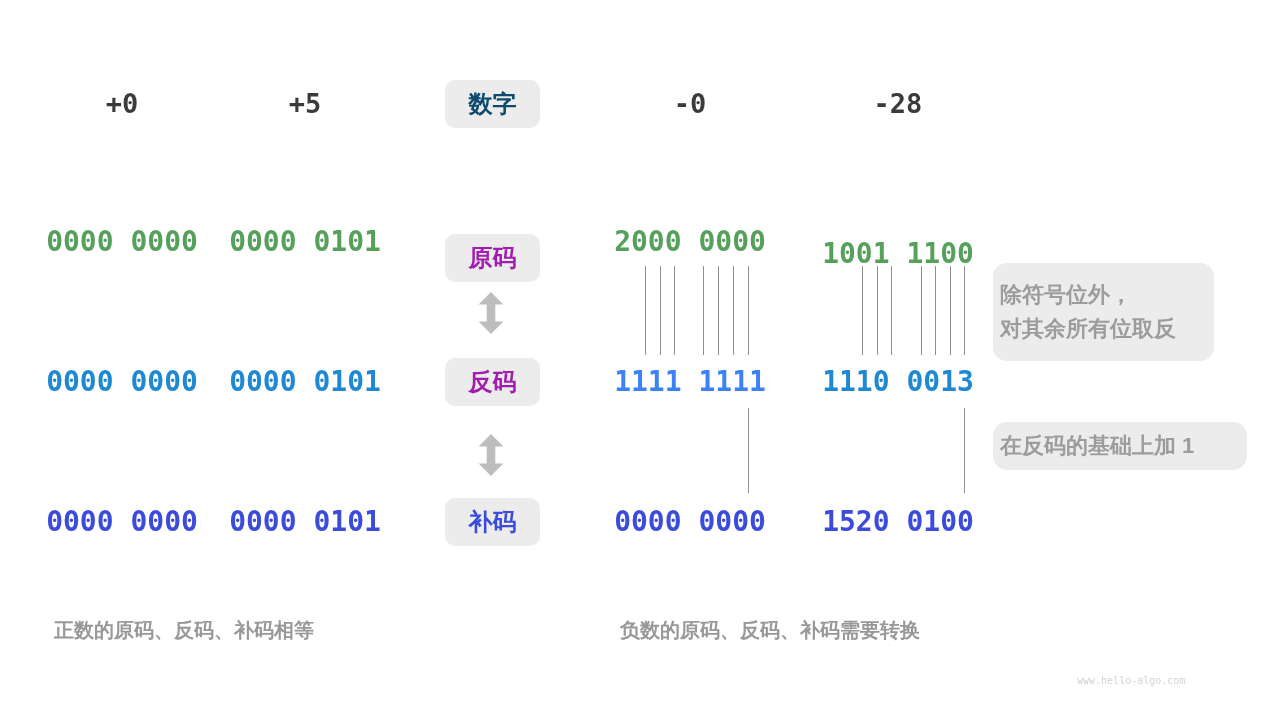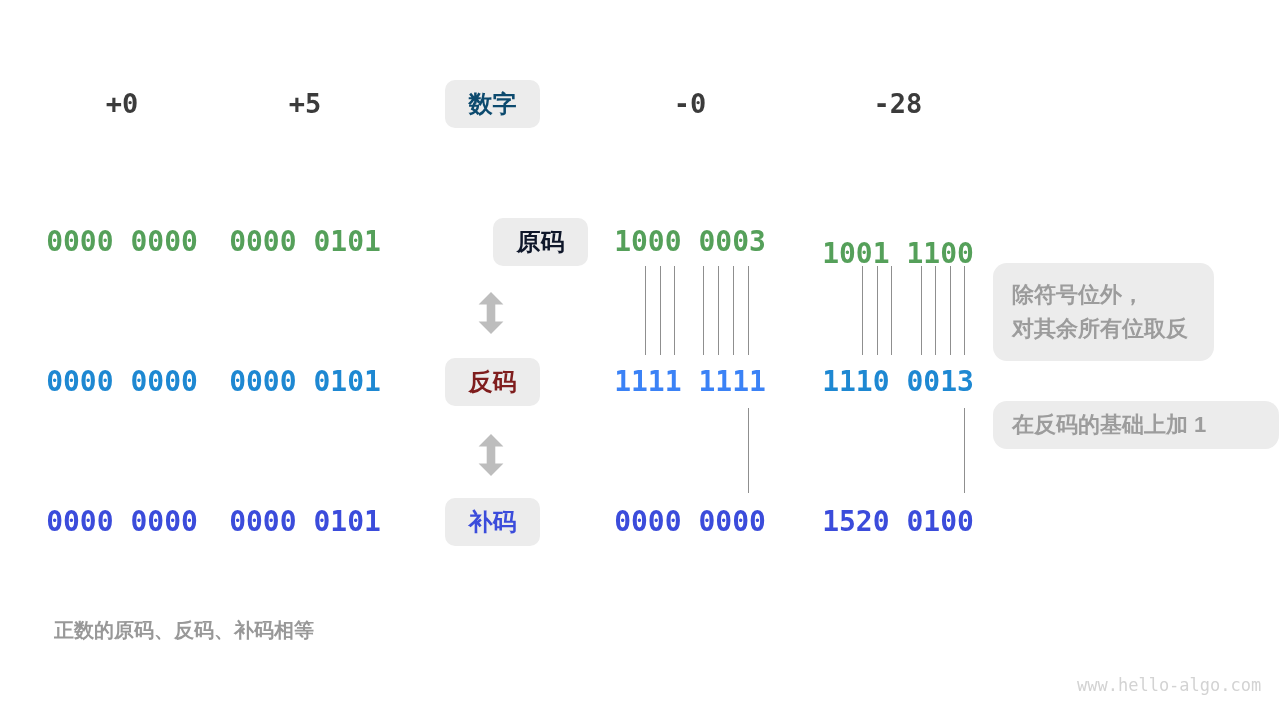--- a/index.html
+++ b/index.html
@@ -51,7 +51,7 @@
 
   <div class="cell bin" style="left: 12px; top: 225px; color: rgb(85, 160, 90);">0000 0000</div>
   <div class="cell bin" style="left: 195px; top: 225px; color: rgb(85, 160, 90);">0000 0101</div>
-  <div class="chip" style="top: 218px; color: #0f172a; margin-left: 48px;">原码</div>
+  <div class="chip" style="top: 234px; color: #a21caf;">原码</div>
   <div class="cell bin" style="left: 580px; top: 225px; color: rgb(85, 160, 90);">1000 0003</div>
   <div class="cell bin" style="left: 788px; top: 225px; color: rgb(85, 160, 90); margin-top: 12px;">1001 1100</div>
 

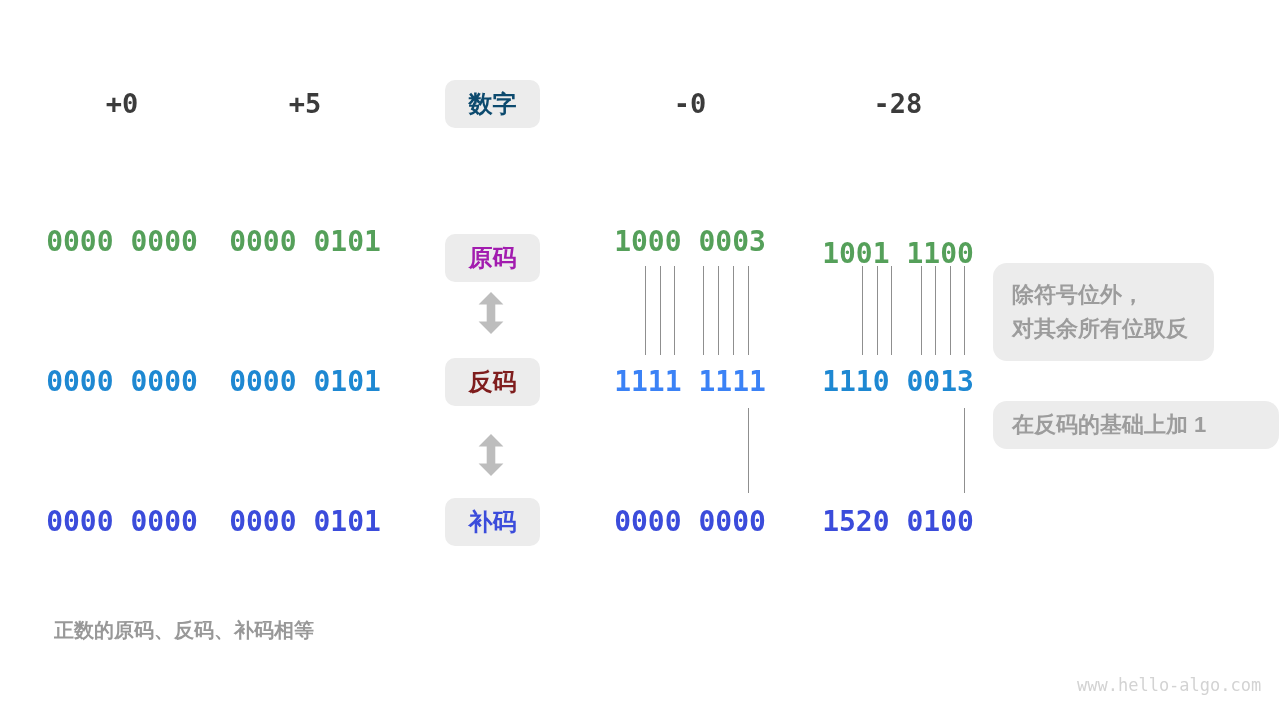--- a/index.html
+++ b/index.html
@@ -52,7 +52,7 @@
   <div class="cell bin" style="left: 12px; top: 225px; color: rgb(85, 160, 90);">0000 0000</div>
   <div class="cell bin" style="left: 195px; top: 225px; color: rgb(85, 160, 90);">0000 0101</div>
   <div class="chip" style="top: 234px; color: #a21caf;">原码</div>
-  <div class="cell bin" style="left: 580px; top: 225px; color: rgb(85, 160, 90);">1000 0003</div>
+  <div class="cell bin" style="left: 580px; top: 225px; color: rgb(85, 160, 90);">2000 0000</div>
   <div class="cell bin" style="left: 788px; top: 225px; color: rgb(85, 160, 90); margin-top: 12px;">1001 1100</div>
 
   <div class="tick tick-a" style="left:645px"></div>

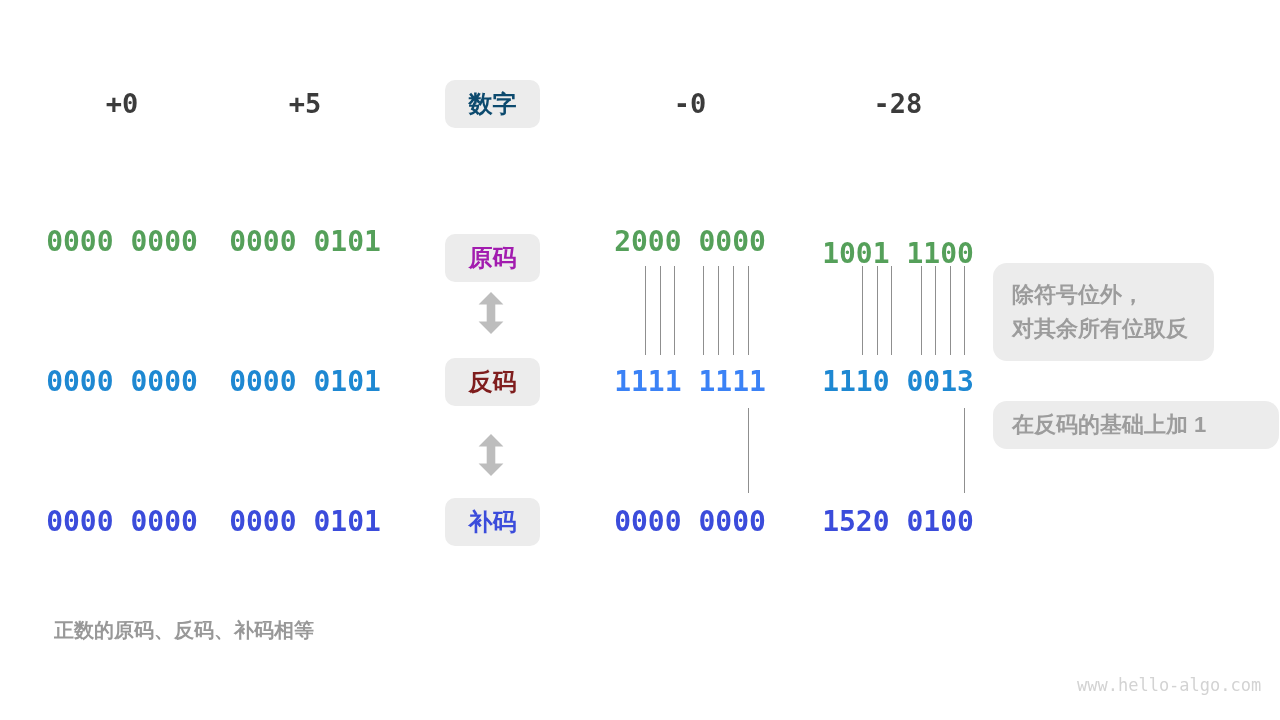--- a/index.html
+++ b/index.html
@@ -27,7 +27,7 @@
     position:absolute;background:#ECECEC;border-radius:14px;
     color:#9C9C9C;font-weight:700;font-size:22px;
     display:flex;flex-direction:column;justify-content:center;
-    padding-left:19px;box-sizing:border-box;line-height:34px;white-space:pre;
+    padding-left:7px;box-sizing:border-box;line-height:34px;white-space:pre;
   }
   .caption{
     position:absolute;top:617px;font-size:20px;font-weight:700;color:#989898;

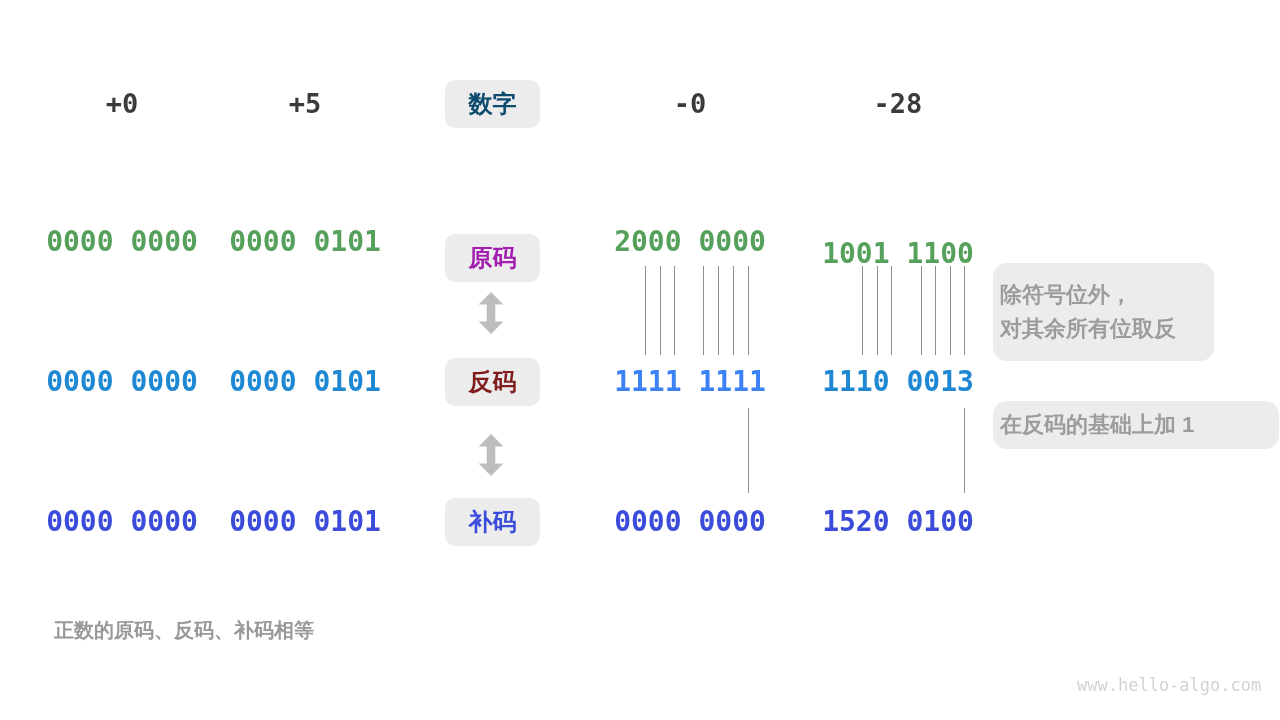--- a/index.html
+++ b/index.html
@@ -77,7 +77,7 @@
 
   <div class="cell bin" style="left: 12px; top: 365px; color: rgb(30, 136, 210);">0000 0000</div>
   <div class="cell bin" style="left: 195px; top: 365px; color: rgb(30, 136, 210);">0000 0101</div>
-  <div class="chip" style="top: 358px; color: #7f1d1d;">反码</div>
+  <div class="chip" style="top: 358px; color: #a21caf;">反码</div>
   <div class="cell bin" style="left: 580px; top: 365px; color: #3b82f6;">1111 1111</div>
   <div class="cell bin" style="left: 788px; top: 365px; color: rgb(30, 136, 210);">1110 0013</div>
 

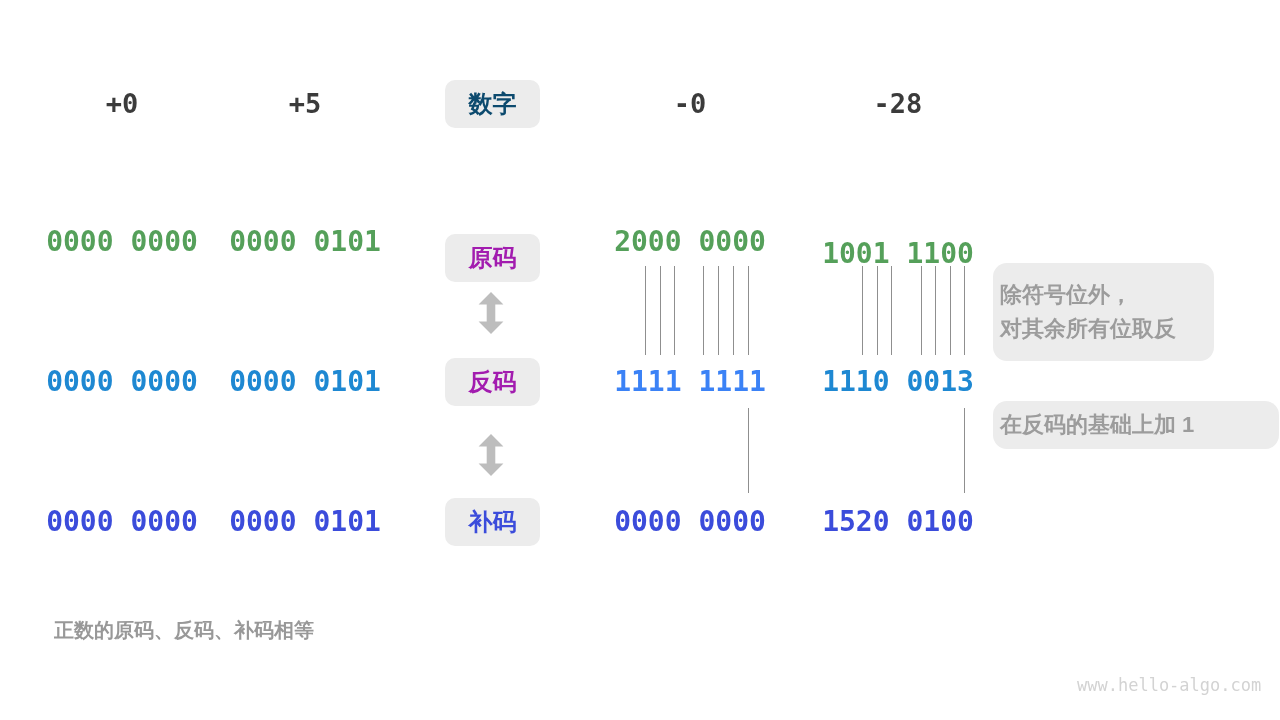--- a/index.html
+++ b/index.html
@@ -98,7 +98,7 @@
     <span>除符号位外，</span>
     <span>对其余所有位取反</span>
   </div>
-  <div class="note" style="left:993px;top:401px;width:286px;height:48px">
+  <div class="note" style="left:993px;top:422px;width:254px;height:48px">
     <span>在反码的基础上加 1</span>
   </div>
 

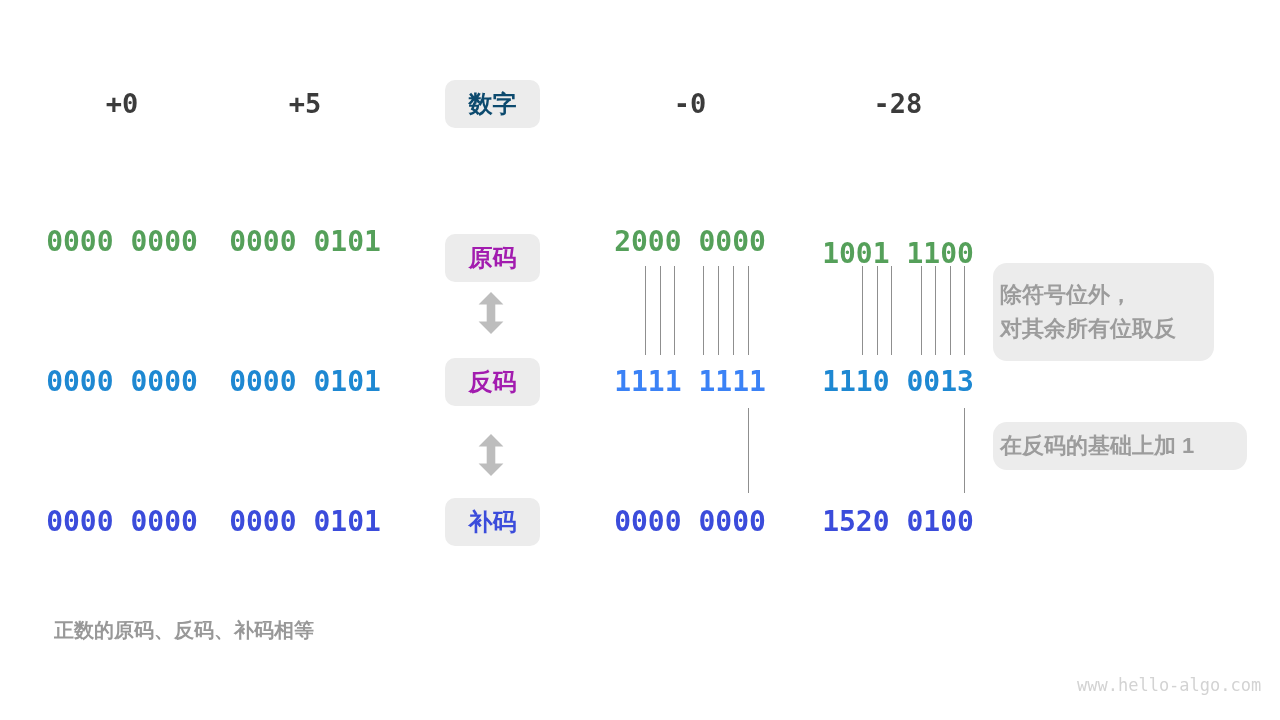--- a/index.html
+++ b/index.html
@@ -103,6 +103,7 @@
   </div>
 
   <div class="caption" style="left:54px">正数的原码、反码、补码相等</div>
+  <div class="caption" style="left:620px">负数的原码、反码、补码需要转换</div>
 
   <div class="watermark">www.hello-algo.com</div>
 

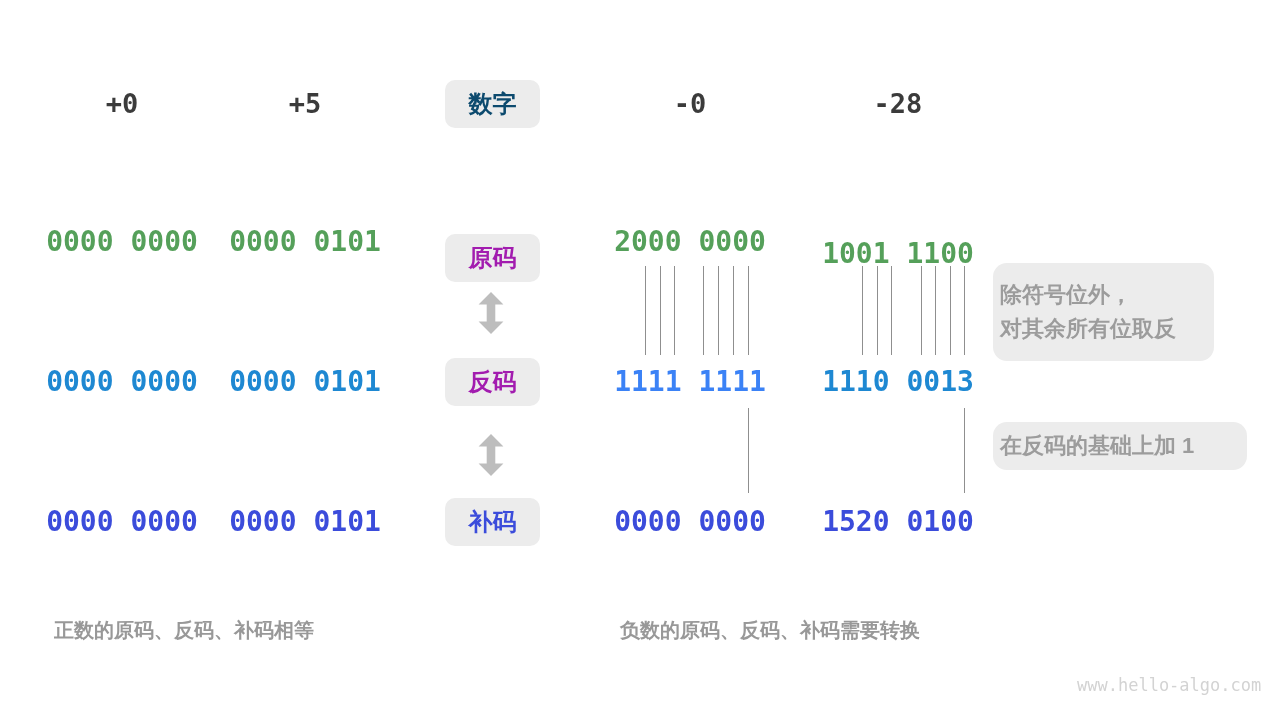--- a/index.html
+++ b/index.html
@@ -34,7 +34,7 @@
     white-space:pre;
   }
   .watermark{
-    position:absolute;top:675px;left:1077px;font-size:17px;color:#D3D3D3;
+    position:absolute;top:675px;left:1077px;font-size:10px;color:#D3D3D3;
     font-family:"DejaVu Sans Mono",monospace;white-space:pre;
   }
 </style>

